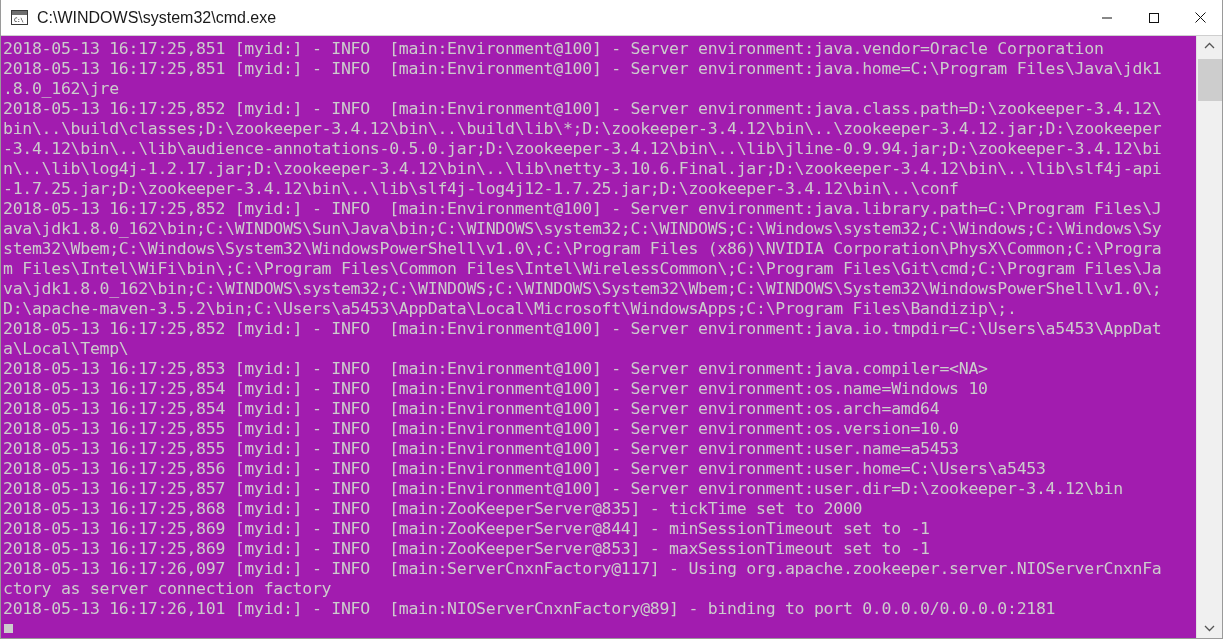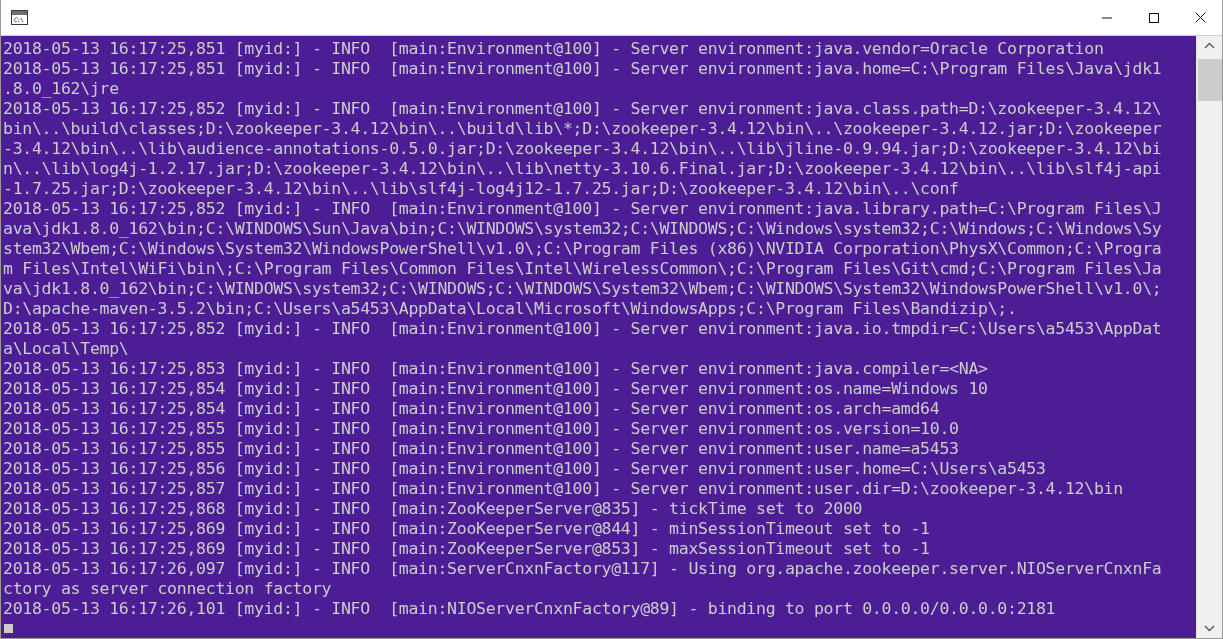--- a/index.html
+++ b/index.html
@@ -167,6 +167,7 @@
         <span class="bar"></span>
         <span class="prompt">C:\</span>
       </span>
+      <span id="window-title">C:\WINDOWS\system32\cmd.exe</span>
     </div>
     <div id="titlebar-buttons">
       <div class="win-btn">

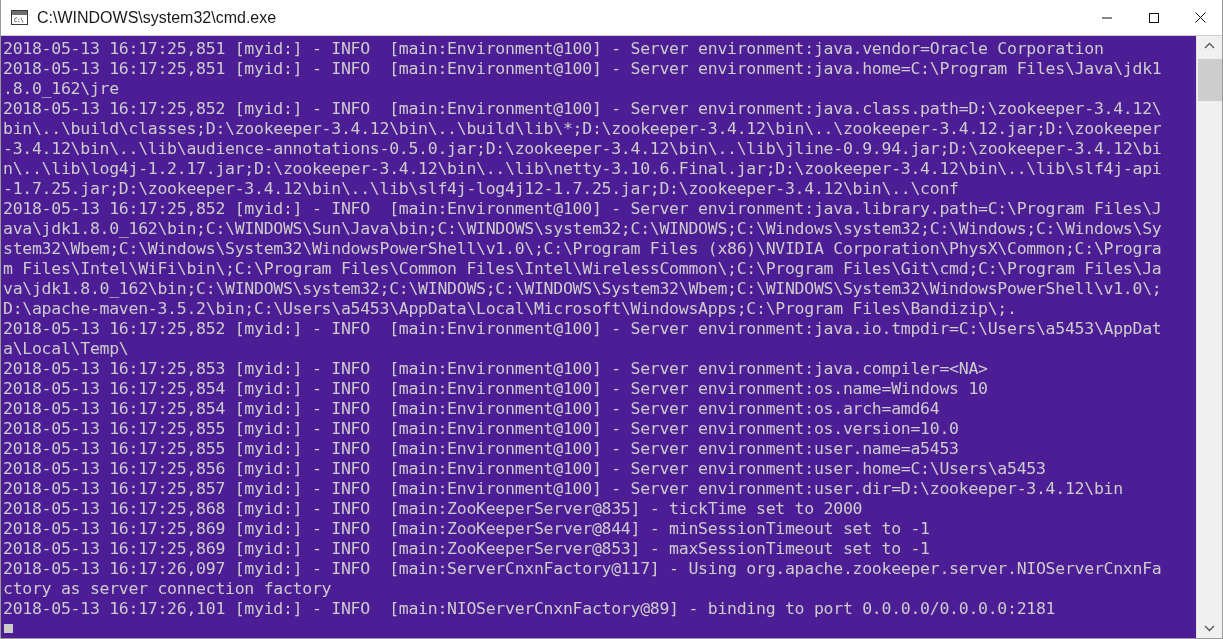--- a/index.html
+++ b/index.html
@@ -99,7 +99,7 @@
     top: 36px;
     width: 1196px;
     height: 602px;
-    background: #4c1d95;
+    background: #a21caf;
     overflow: hidden;
     padding: 0;
   }

